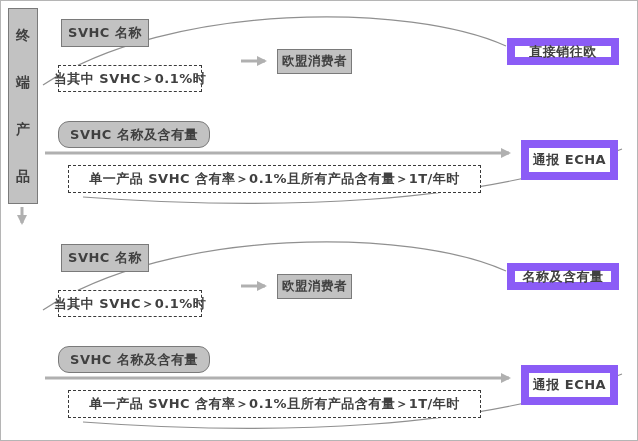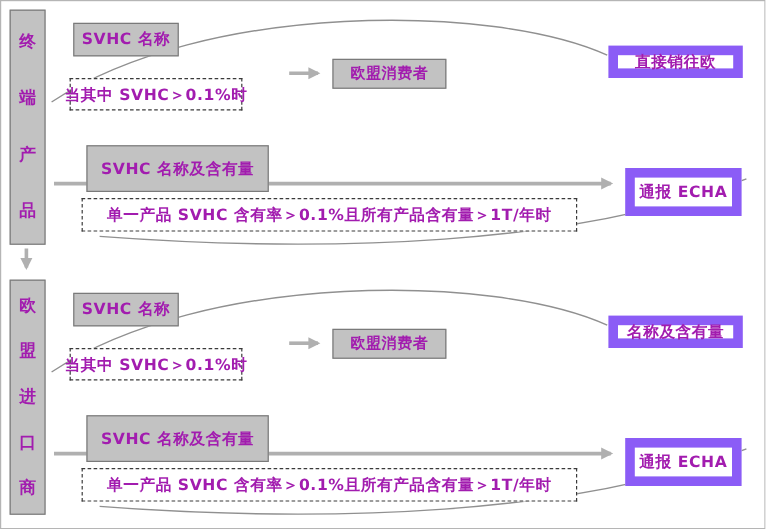--- a/index.html
+++ b/index.html
@@ -8,7 +8,7 @@
     position:relative; width:638px; height:441px;
     background:#ffffff; border:1px solid #b5b5b5;
     font-family:"DejaVu Sans", sans-serif;
-    font-weight:bold; color:#a21caf; overflow:hidden;
+    font-weight:bold; color:#404040; overflow:hidden;
   }
   .wires { position:absolute; left:0; top:0; width:638px; height:441px; z-index:0; pointer-events:none; }
   .sec { position:absolute; left:0; width:638px; height:210px; z-index:1; }

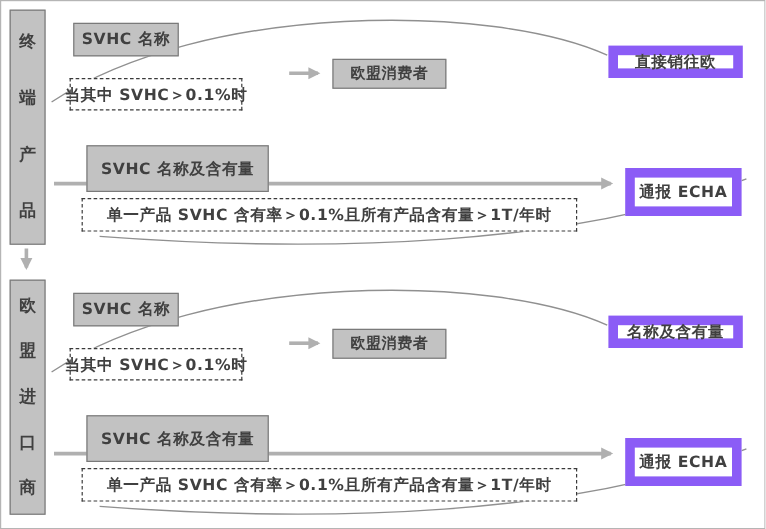--- a/index.html
+++ b/index.html
@@ -31,7 +31,7 @@
   .sec1 .actor-text { line-height:38px; }
   .b-svhc-name { left:60px;  top:18px;  width:88px;  height:28px; }
   .b-cond1     { left:57px;  top:64px;  width:144px; height:27px; }
-  .b-consumer  { left:276px; top:48px;  width:95px;  height:25px; font-size:12.5px; }
+  .b-consumer  { left:276px; top:48px;  width:75px;  height:25px; font-size:12.5px; }
   .b-route     { left:506px; top:37px;  width:112px; height:27px; }
   .b-content   { left:71px;  top:120px; width:152px; height:39px; }
   .b-cond2     { left:67px;  top:164px; width:413px; height:28px; font-size:13px; }

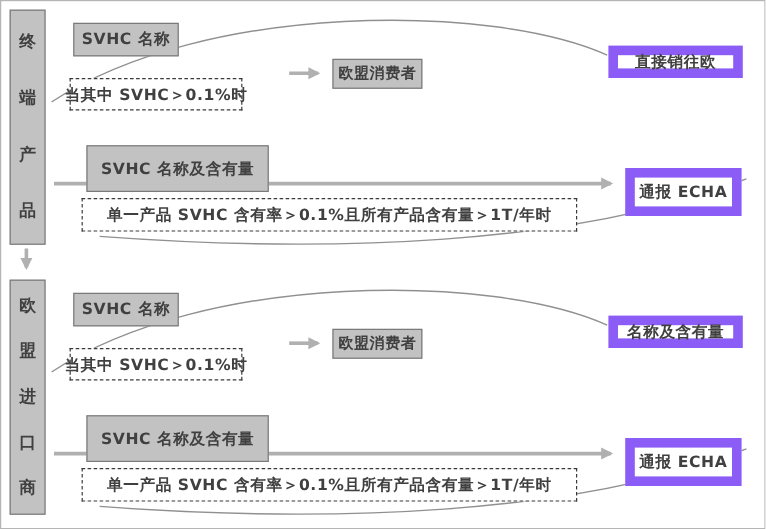--- a/index.html
+++ b/index.html
@@ -33,7 +33,7 @@
   .b-cond1     { left:57px;  top:64px;  width:144px; height:27px; }
   .b-consumer  { left:276px; top:48px;  width:75px;  height:25px; font-size:12.5px; }
   .b-route     { left:506px; top:37px;  width:112px; height:27px; }
-  .b-content   { left:71px;  top:120px; width:152px; height:39px; }
+  .b-content   { left:57px;  top:120px; width:152px; height:27px;border-radius:11px; }
   .b-cond2     { left:67px;  top:164px; width:413px; height:28px; font-size:13px; }
   .b-notify    { left:520px; top:139px; width:97px;  height:40px; }
 </style>

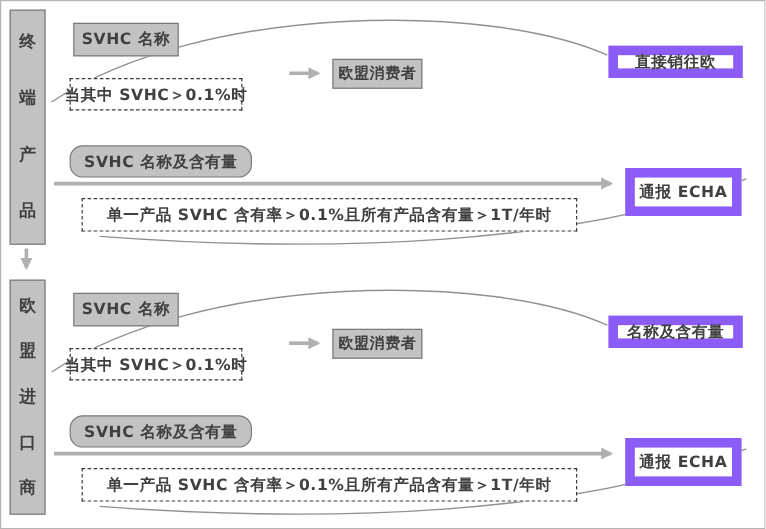--- a/index.html
+++ b/index.html
@@ -83,9 +83,6 @@
   </div>
 
   <div class="sec sec1">
-    <div class="actor">
-      <div class="actor-text">欧盟进口商</div>
-    </div>
 
     <div class="box gray b-svhc-name">SVHC 名称</div>
 

